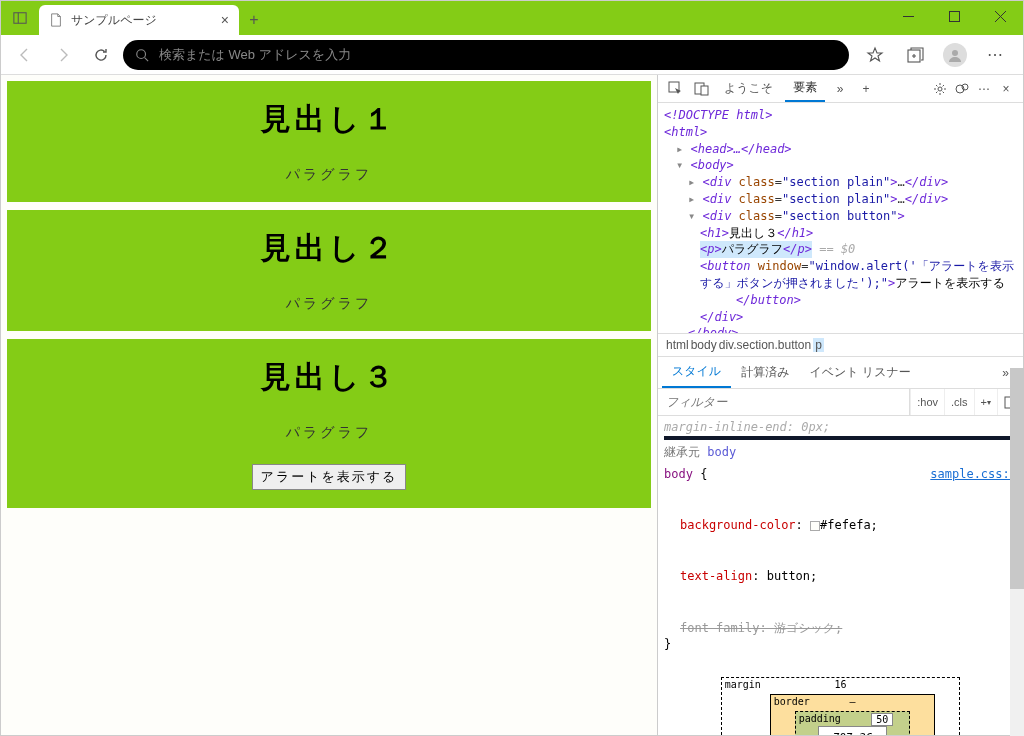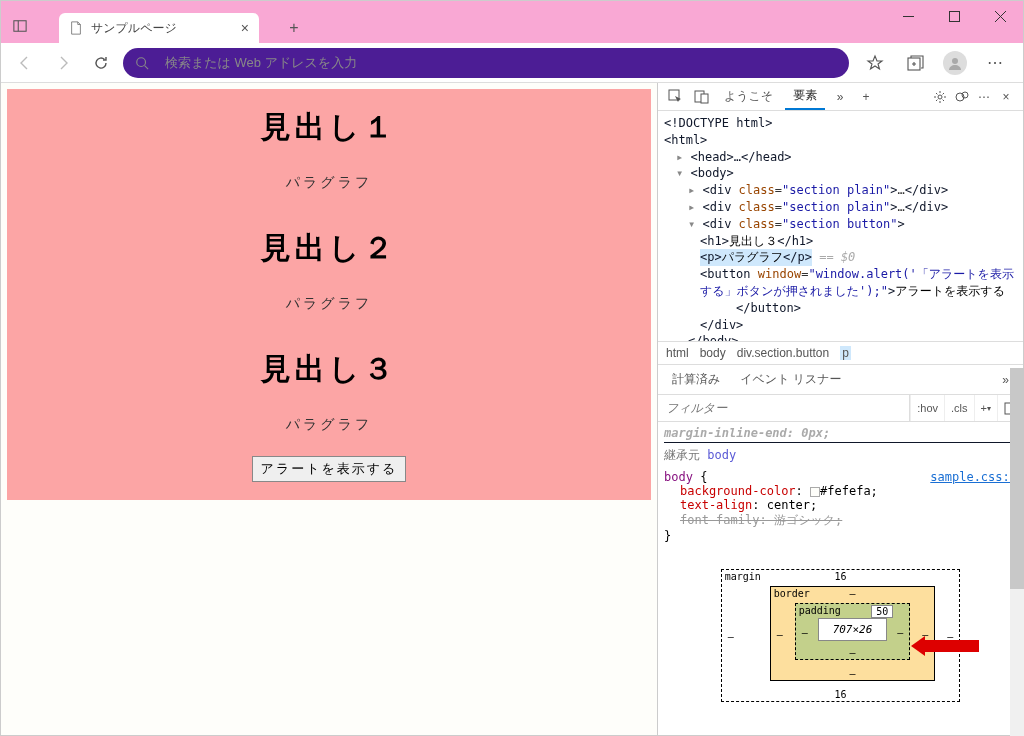--- a/index.html
+++ b/index.html
@@ -7,7 +7,7 @@
 .window { width: 1024px; height: 736px; display: flex; flex-direction: column; background: #f3f3f3; border: 1px solid #ccc; }
 
 
-.titlebar { height: 42px; background: #f9a8d4; display: flex; align-items: flex-end; gap: 20px; }
+.titlebar { height: 34px; background: #84cc16; display: flex; align-items: flex-end; }
 .tl-icon { width: 38px; height: 34px; display: flex; align-items: center; justify-content: center; }
 .tl-icon svg { width: 14px; height: 14px; }
 .tab { background: #fff; height: 30px; margin-top: 4px; border-radius: 6px 6px 0 0; display: flex; align-items: center; padding: 0 10px; gap: 8px; min-width: 200px; font-size: 12px; color: #444; }

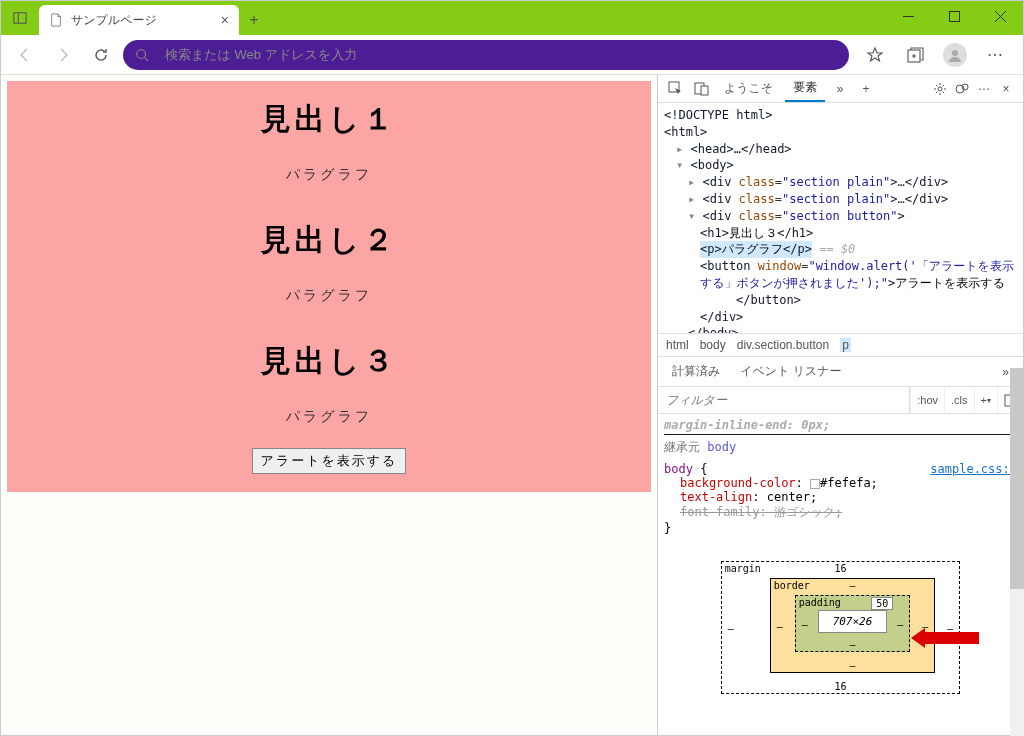--- a/index.html
+++ b/index.html
@@ -20,7 +20,7 @@
 
 .addrbar { height: 40px; background: #fff; border-bottom: 1px solid #ddd; display: flex; align-items: center; padding: 0 8px; gap: 6px; }
 .nav-btn { width: 32px; height: 32px; display: flex; align-items: center; justify-content: center; color: #888; }
-.addr-input { flex: 1; height: 30px; border: none; background: #4c1d95; border-radius: 15px; padding: 0 12px; display: flex; align-items: center; gap: 16px; font-size: 13px; color: #888; }
+.addr-input { flex: 1; height: 30px; border: none; background: #000000; border-radius: 15px; padding: 0 12px; display: flex; align-items: center; gap: 10px; font-size: 13px; color: #888; }
 .addr-icon { width: 14px; height: 14px; }
 .right-icons { display: flex; gap: 8px; align-items: center; padding: 0 4px; }
 .ricon { width: 32px; height: 32px; display: flex; align-items: center; justify-content: center; color: #555; }

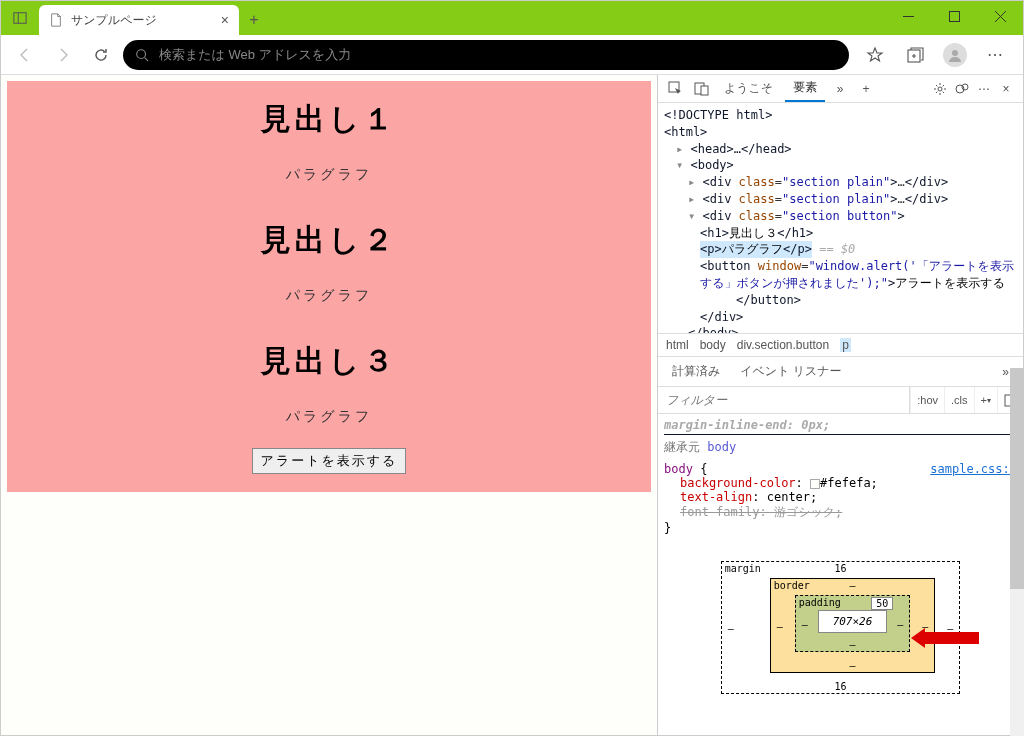--- a/index.html
+++ b/index.html
@@ -29,7 +29,7 @@
 
 .content { flex: 1; display: flex; overflow: hidden; background: #fefefa; }
 .page { width: 656px; padding: 6px; background: #fefefa; }
-.section { background: #fca5a5; padding: 18px 4px; text-align: center; }
+.section { background: #84cc16; padding: 18px 4px; margin-bottom: 8px; text-align: center; }
 .section h1 { font-size: 30px; font-weight: bold; letter-spacing: 4px; color: #000; margin-bottom: 26px; }
 .section p { font-size: 14px; color: #333; letter-spacing: 3px; }
 .section button { margin-top: 22px; font-size: 13px; padding: 3px 8px; background: #efefef; border: 1px solid #888; letter-spacing: 2px; }

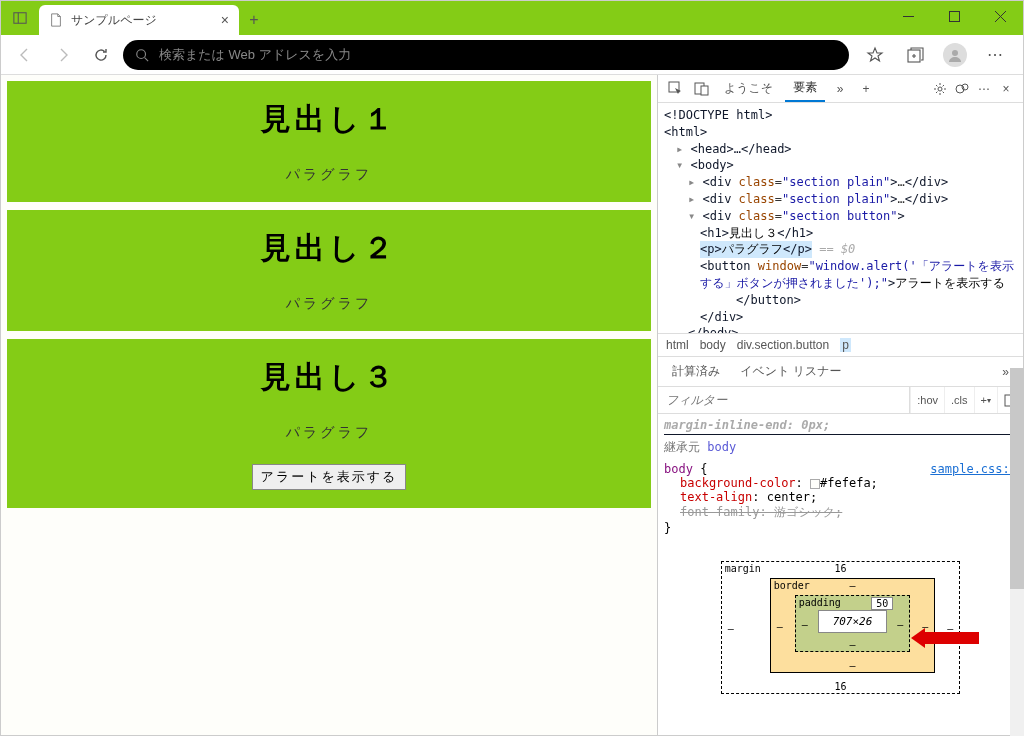--- a/index.html
+++ b/index.html
@@ -41,7 +41,7 @@
 .dt-tab { padding: 4px 8px; color: #555; font-size: 12px; }
 .dt-tab.active { border-bottom: 2px solid #0078d4; color: #333; background: #fff; }
 .dt-dom { padding: 4px 6px; font-family: Consolas, monospace; font-size: 12px; line-height: 1.4; overflow: auto; height: 230px; color: #333; }
-.tag { color: #0f172a; }
+.tag { color: #6d28d9; font-style: italic; }
 .attr-n { color: #994500; }
 .attr-v { color: #1a1aa6; }
 .indent1 { padding-left: 12px; }

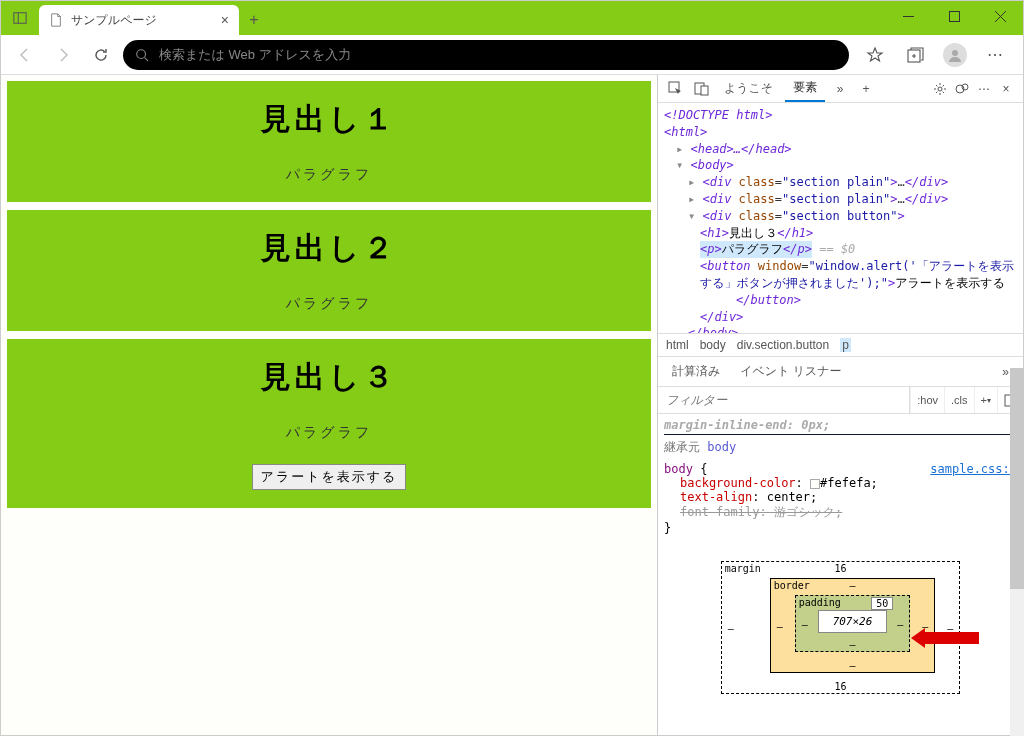--- a/index.html
+++ b/index.html
@@ -52,7 +52,7 @@
 .dom-sel-line { position: relative; }
 .eq0 { color: #aaa; font-style: italic; }
 
-.breadcrumb { border-top: 1px solid #ddd; border-bottom: 1px solid #ddd; padding: 4px 8px; font-size: 12px; color: #555; display: flex; gap: 11px; }
+.breadcrumb { border-top: 1px solid #ddd; border-bottom: 1px solid #ddd; padding: 4px 8px; font-size: 12px; color: #555; display: flex; gap: 2px; }
 .breadcrumb span.sel { background: #cfe8fc; padding: 0 2px; }
 
 .styles-tabs { display: flex; border-bottom: 1px solid #ddd; align-items: center; padding: 0 4px; }

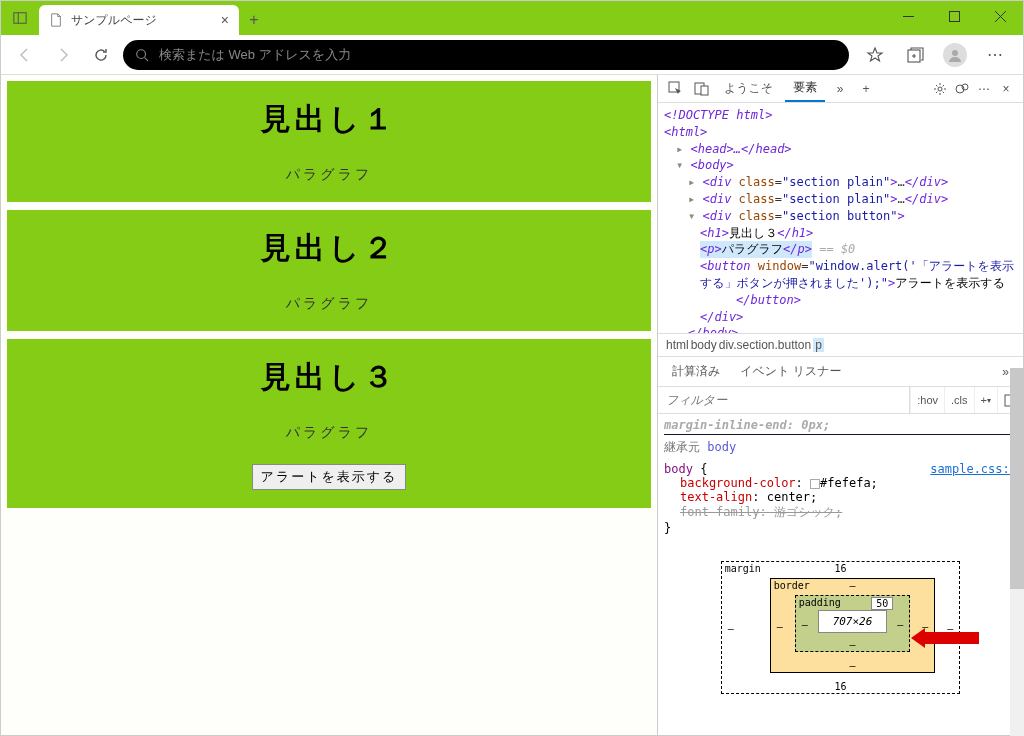--- a/index.html
+++ b/index.html
@@ -263,6 +263,7 @@
       </div>
 
       <div class="styles-tabs">
+        <div class="styles-tab active">スタイル</div>
         <div class="styles-tab">計算済み</div>
         <div class="styles-tab">イベント リスナー</div>
         <div class="styles-tab more">»</div>

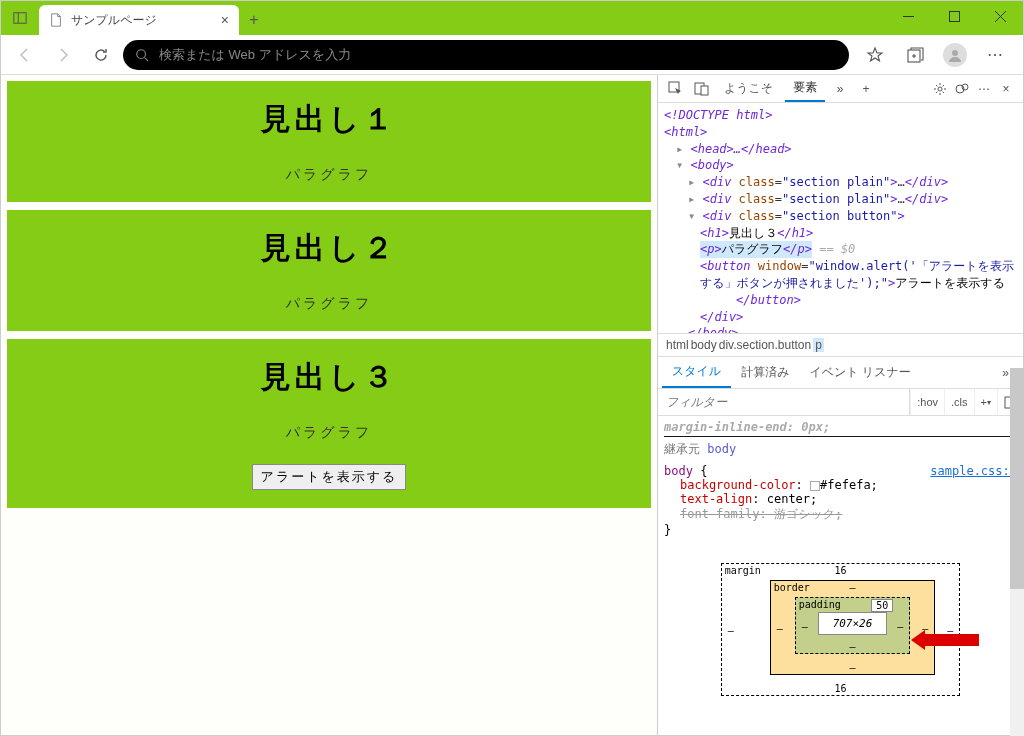--- a/index.html
+++ b/index.html
@@ -66,7 +66,7 @@
 .filter-btn { padding: 4px 6px; font-size: 11px; color: #555; border-left: 1px solid #eee; display: flex; align-items: center; }
 
 .styles-body { flex: 1; overflow: auto; font-family: Consolas, monospace; font-size: 12px; padding: 2px 6px; position: relative; }
-.rule-gray { color: #aaa; font-style: italic; border-bottom: 1px solid #0f172a; padding: 2px 0; font-weight: bold; }
+.rule-gray { color: #aaa; font-style: italic; border-bottom: 4px solid #0f172a; padding: 2px 0; }
 .inherit { color: #777; padding: 4px 0; }
 .inherit a { color: #5a5ad6; text-decoration: none; }
 .rule { padding: 2px 0; }

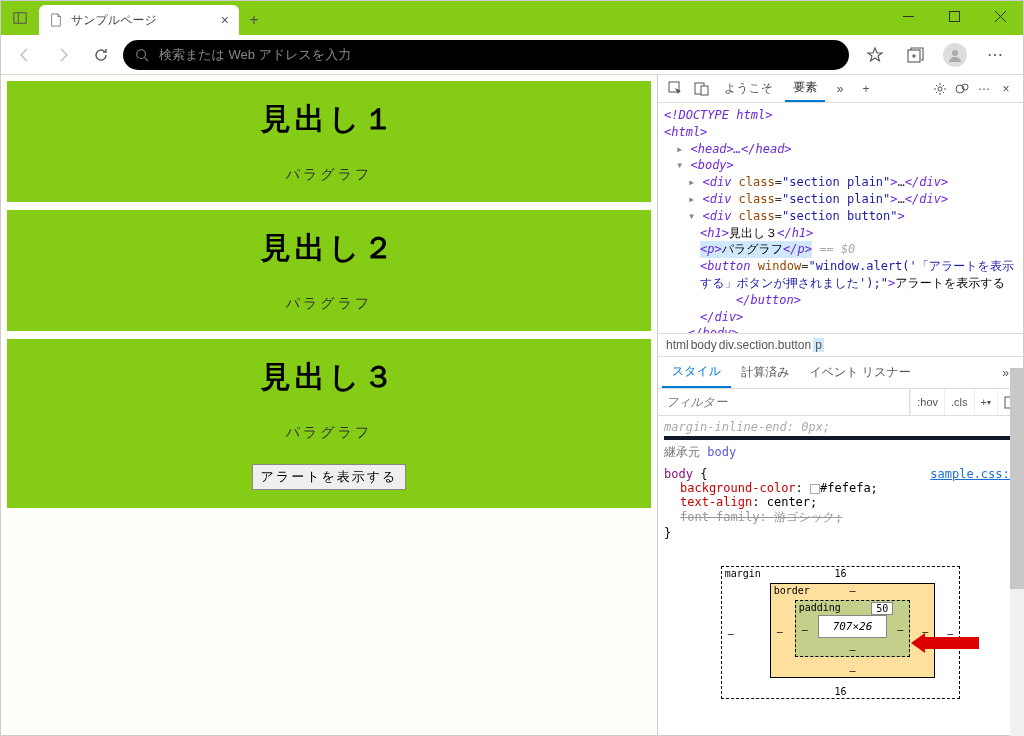--- a/index.html
+++ b/index.html
@@ -72,7 +72,7 @@
 .rule { padding: 2px 0; }
 .sel-name { color: #881280; }
 .rule-link { float: right; color: #1a6fd4; text-decoration: underline; }
-.prop { padding-left: 16px; }
+.prop { padding-left: 16px; margin-top: 37px; }
 .prop-n { color: #c80000; }
 .prop-v { color: #000; }
 .swatch { display: inline-block; width: 10px; height: 10px; border: 1px solid #aaa; background: #fefefa; vertical-align: middle; }

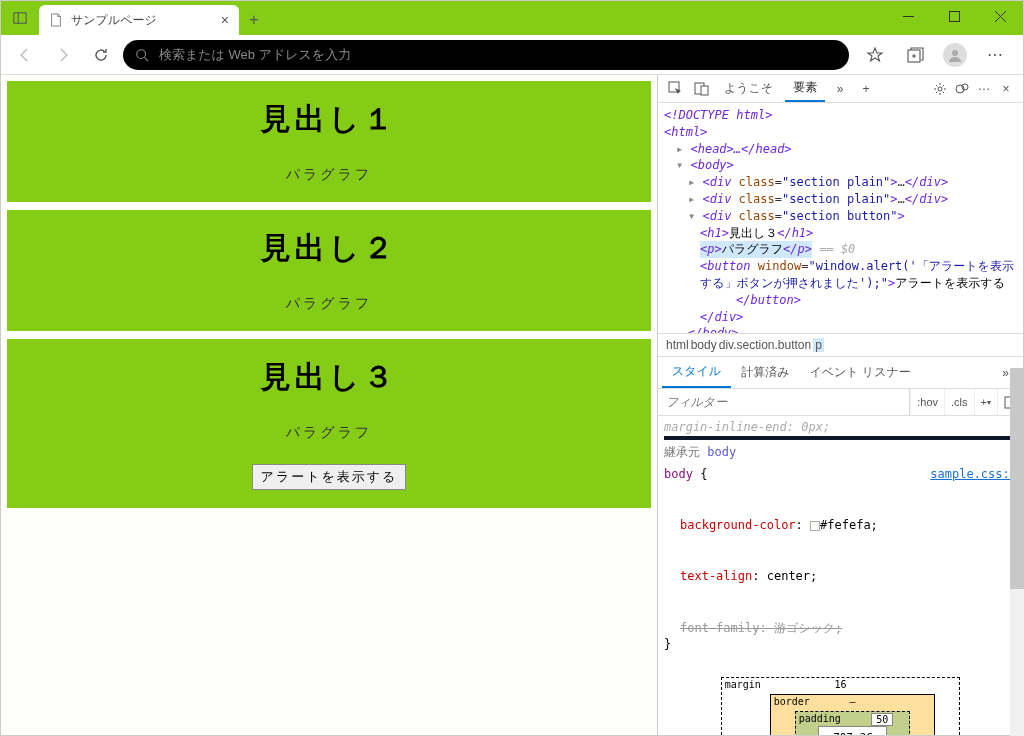--- a/index.html
+++ b/index.html
@@ -291,7 +291,7 @@
           <span class="sel-name">body</span><span> {</span>
           <a class="rule-link">sample.css:1</a>
           <div class="prop"><span class="prop-n">background-color</span>: <span class="swatch"></span><span class="prop-v">#fefefa;</span></div>
-          <div class="prop"><span class="prop-n">text-align</span>: <span class="prop-v">center;</span></div>
+          <div class="prop"><span class="prop-n">text-align</span>: <span class="prop-v">button;</span></div>
           <div class="prop strike">font-family: 游ゴシック;</div>
           <div>}</div>
         </div>

